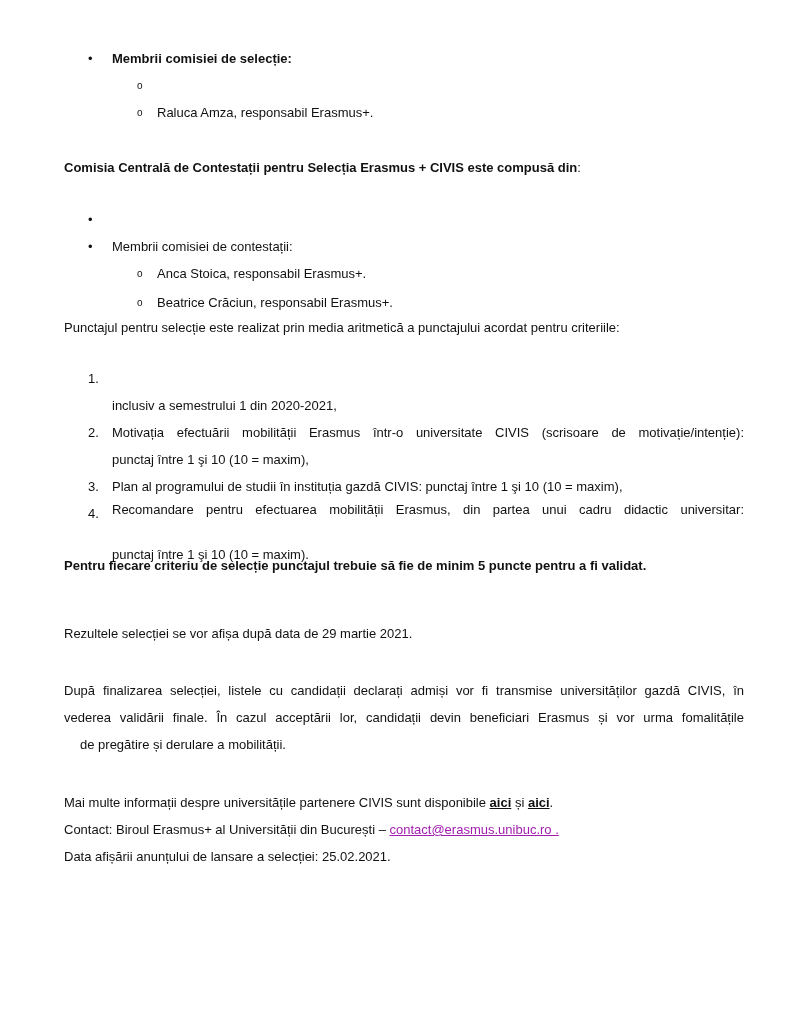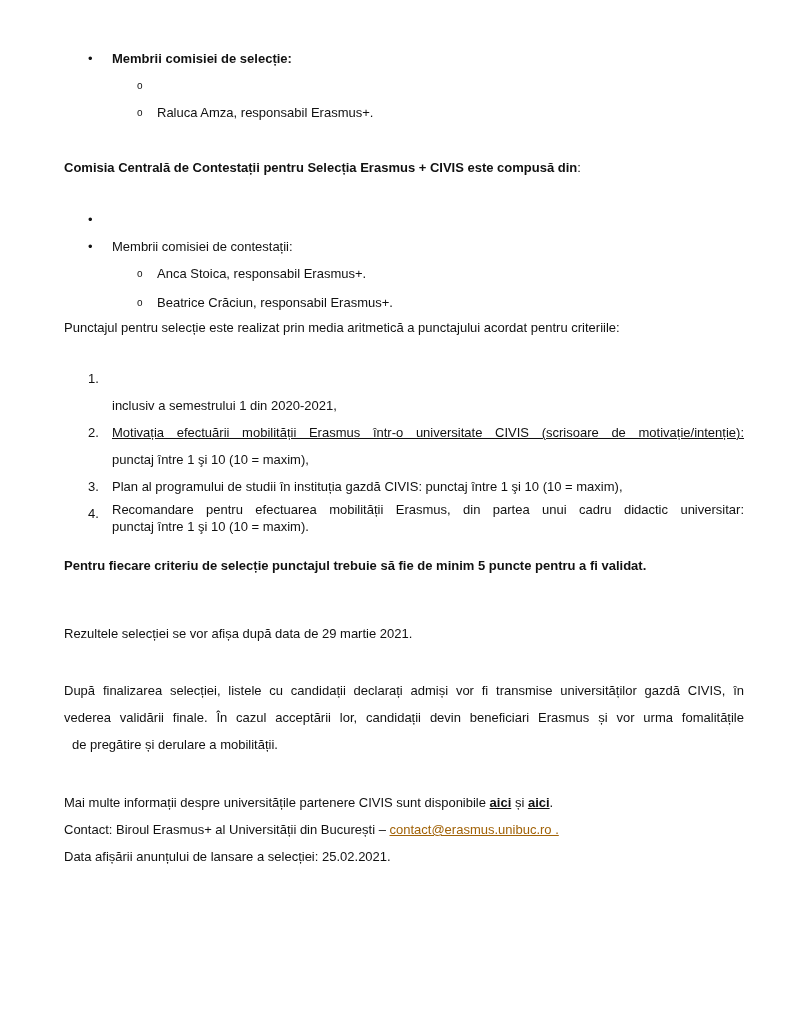--- a/index.html
+++ b/index.html
@@ -52,7 +52,7 @@
   <div class="line" style="left:112px; top:398px;">inclusiv a semestrului 1 din 2020-2021,</div>
 
   <span class="num" style="top:425px;">2.</span>
-  <div class="line justify" style="top:425px;text-decoration:underline;">Motivația efectuării mobilității Erasmus într-o universitate CIVIS (scrisoare de motivație/intenție):</div>
+  <div class="line justify" style="top:425px;">Motivația efectuării mobilității Erasmus într-o universitate CIVIS (scrisoare de motivație/intenție):</div>
   <div class="line" style="left:112px; top:452px;">punctaj între 1 şi 10 (10 = maxim),</div>
 
   <span class="num" style="top:479px;">3.</span>

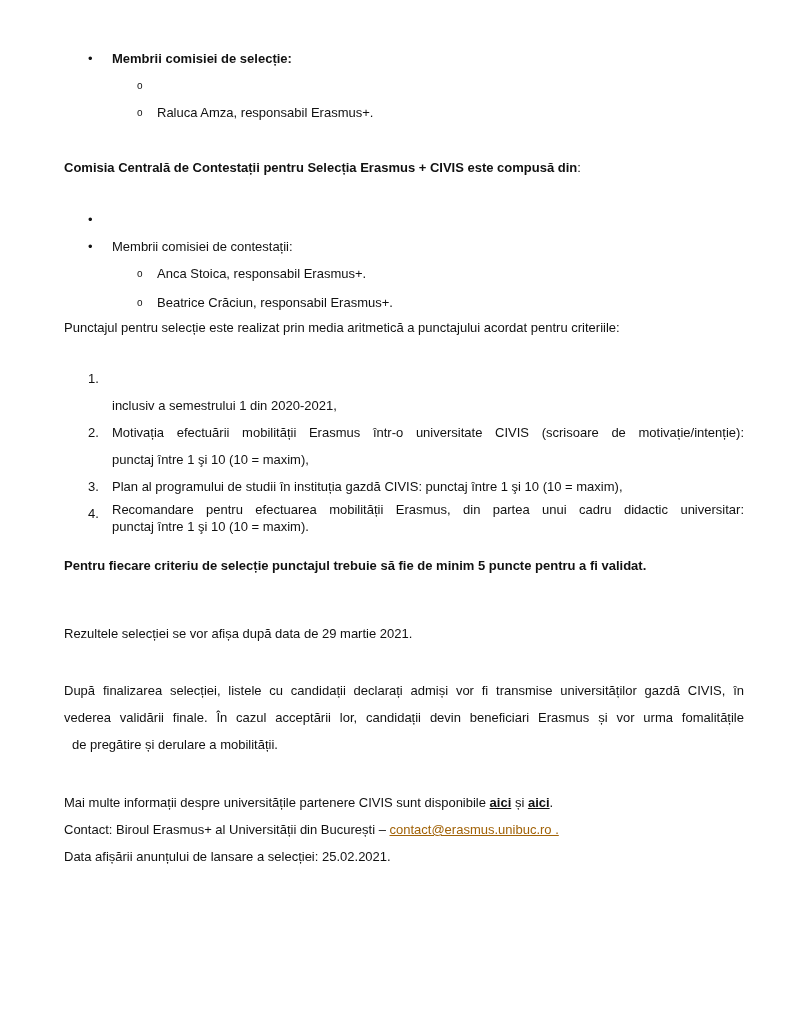--- a/index.html
+++ b/index.html
@@ -60,7 +60,7 @@
 
   <span class="num" style="top:506px;">4.</span>
   <div class="line justify" style="top:502px;">Recomandare pentru efectuarea mobilității Erasmus, din partea unui cadru didactic universitar:</div>
-  <div class="line" style="left:112px; top:519px;">punctaj între 1 şi 10 (10 = maxim).</div>
+  <div class="line" style="left:112px; top:547px;">punctaj între 1 şi 10 (10 = maxim).</div>
 
   <div class="line bold" style="left:64px; top:558px;">Pentru fiecare criteriu de selecție punctajul trebuie să fie de minim 5 puncte pentru a fi validat.</div>
 

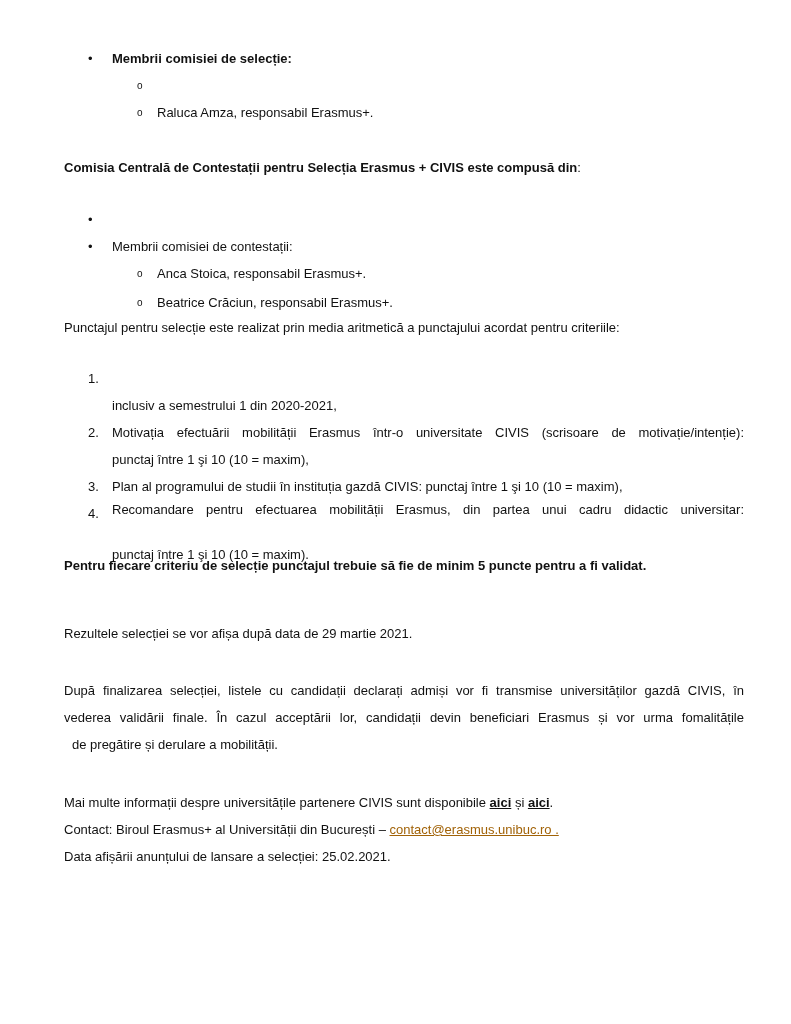--- a/index.html
+++ b/index.html
@@ -68,7 +68,7 @@
 
   <div class="line justify" style="left:64px; width:680px; top:683px;">După finalizarea selecției, listele cu candidații declarați admiși vor fi transmise universităților gazdă CIVIS, în</div>
   <div class="line justify" style="left:64px; width:680px; top:710px;">vederea validării finale. În cazul acceptării lor, candidații devin beneficiari Erasmus și vor urma fomalitățile</div>
-  <div class="line" style="left:72px; top:737px;">de pregătire și derulare a mobilității.</div>
+  <div class="line" style="left:80px; top:737px;">de pregătire și derulare a mobilității.</div>
 
   <div class="line" style="left:64px; top:795px;">
     <span>Mai multe informații despre universitățile partenere CIVIS sunt disponibile </span><a class="ulbold" style="color:#111;">aici</a><span> și </span><a class="ulbold" style="color:#111;">aici</a><span>.</span>

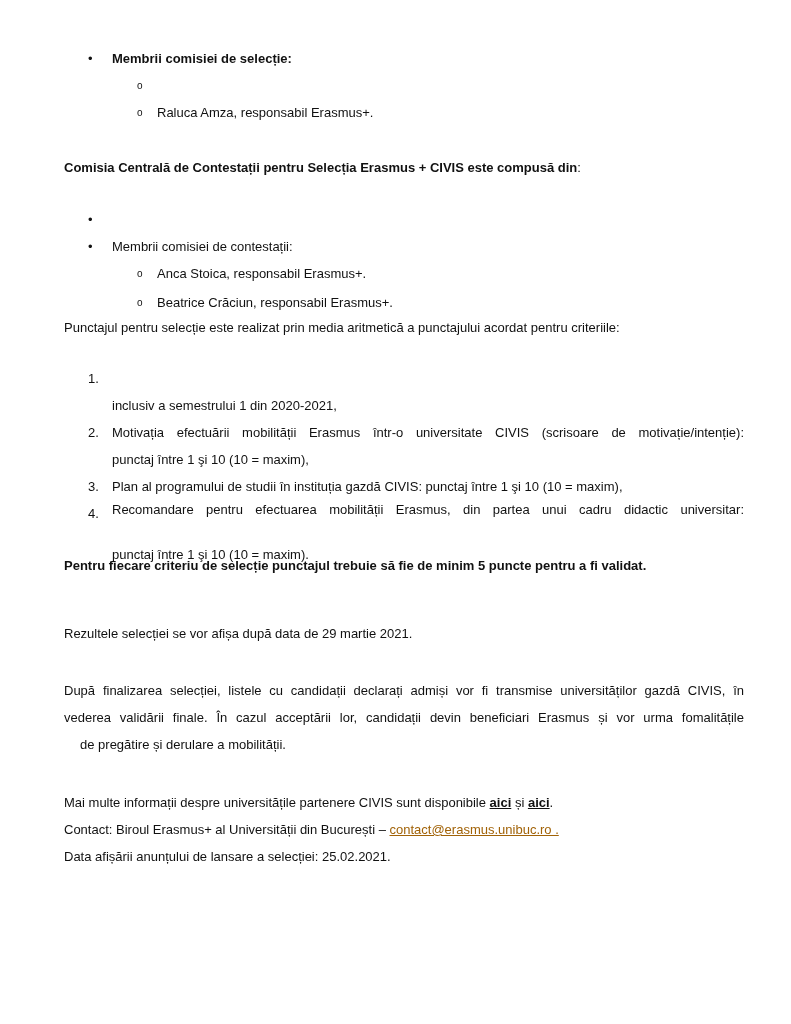--- a/index.html
+++ b/index.html
@@ -14,7 +14,7 @@
   .bullet { position: absolute; font-size: 13px; }
   .circ { position: absolute; font-size: 10px; }
   .justify { position: absolute; left: 112px; width: 632px; text-align: justify; text-align-last: justify; white-space: nowrap; }
-  .link { color: #a16207; text-decoration: underline; }
+  .link { color: #a21caf; text-decoration: underline; }
   .ulbold { font-weight: bold; text-decoration: underline; }
   .num { position: absolute; left: 88px; }
 </style>

